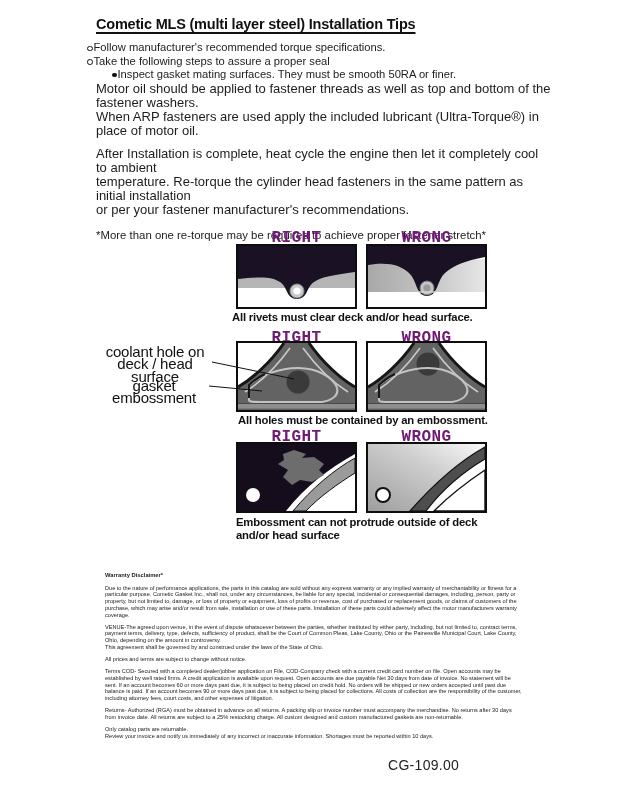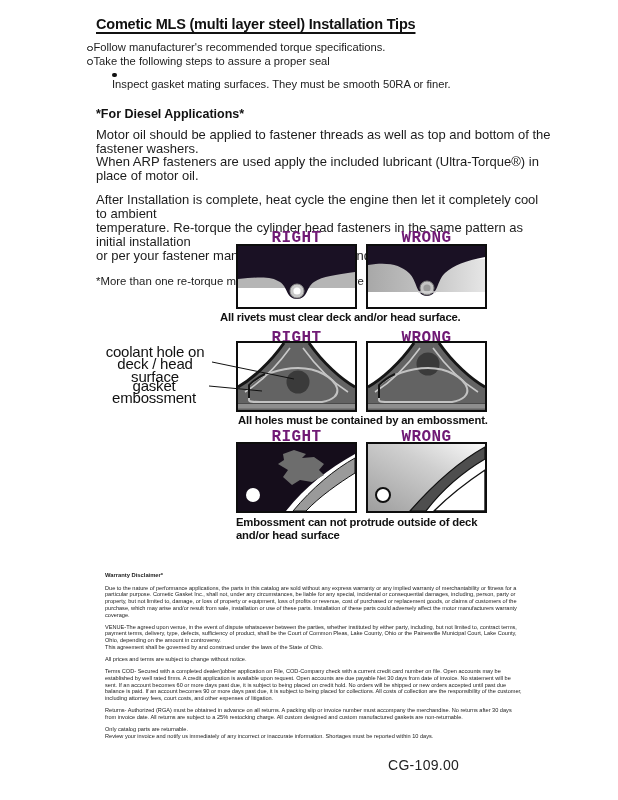--- a/index.html
+++ b/index.html
@@ -15,7 +15,7 @@
     letter-spacing:-0.2px;
   }
   .b-row { display:flex; gap:1px; font-size:11.2px; line-height:13.6px; margin-left:-9px; }
-  .b-row.sub { margin-left:16px;flex-direction:column; }
+  .b-row.sub { margin-left:16px; }
   .marker-o { flex:none; width:3.5px; height:3.5px; border:1px solid #111; border-radius:50%; margin-top:4.6px; }
   .marker-f { flex:none; width:4.5px; height:4.5px; background:#111; border-radius:50%; margin-top:4.4px; }
   .diesel-h { font-size:12.5px; font-weight:bold; margin:15px 0 7px 0; color:#111; }

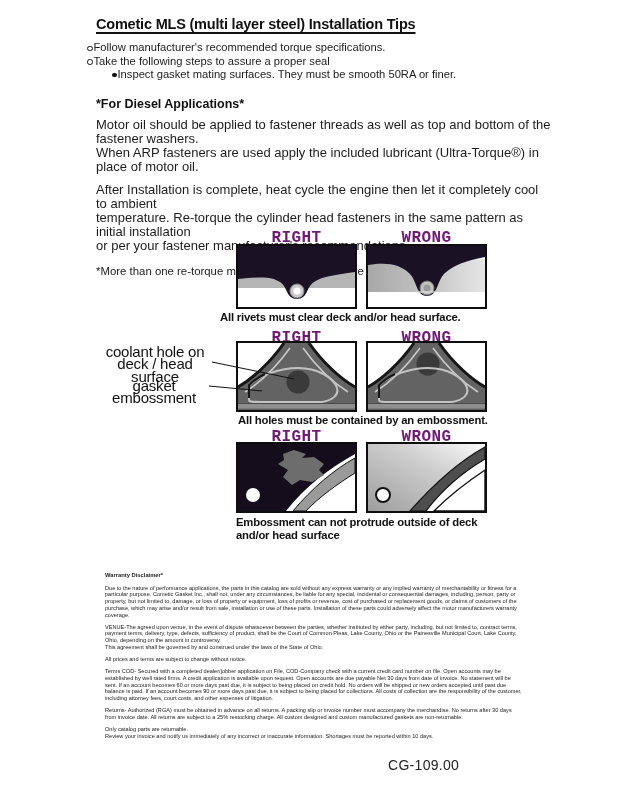--- a/index.html
+++ b/index.html
@@ -55,7 +55,6 @@
       <span>Inspect gasket mating surfaces.  They must be smooth 50RA or finer.</span>
     </div>
 
-    <div class="diesel-h">*For Diesel Applications*</div>
     <p class="para">Motor oil should be applied to fastener threads as well as top and bottom of the fastener washers.
 When ARP fasteners are used apply the included lubricant (Ultra-Torque®) in place of motor oil.</p>
     <p class="para">After Installation is complete, heat cycle the engine then let it completely cool to ambient

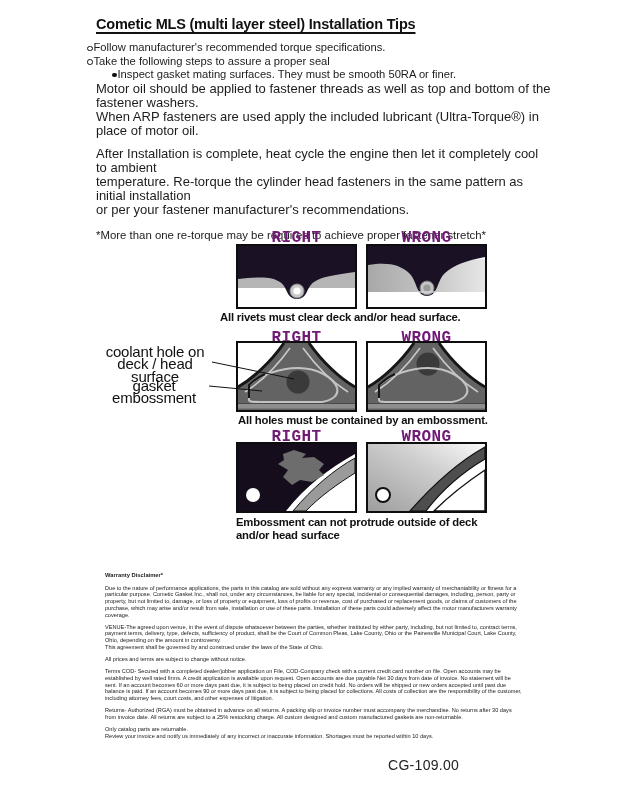--- a/index.html
+++ b/index.html
@@ -92,7 +92,7 @@
       <line x1="52" y1="48" x2="70" y2="48" stroke="#d6d6d6" stroke-width="1.4"></line>
     </svg>
   </div>
-  <div class="caption" style="left:220px; top:311px;">All rivets must clear deck and/or head surface.</div>
+  <div class="caption" style="left:232px; top:311px;">All rivets must clear deck and/or head surface.</div>
 
   <div class="fig-label" style="left:236px; top:329px;">RIGHT</div>
   <div class="fig-label" style="left:366px; top:329px;">WRONG</div>

